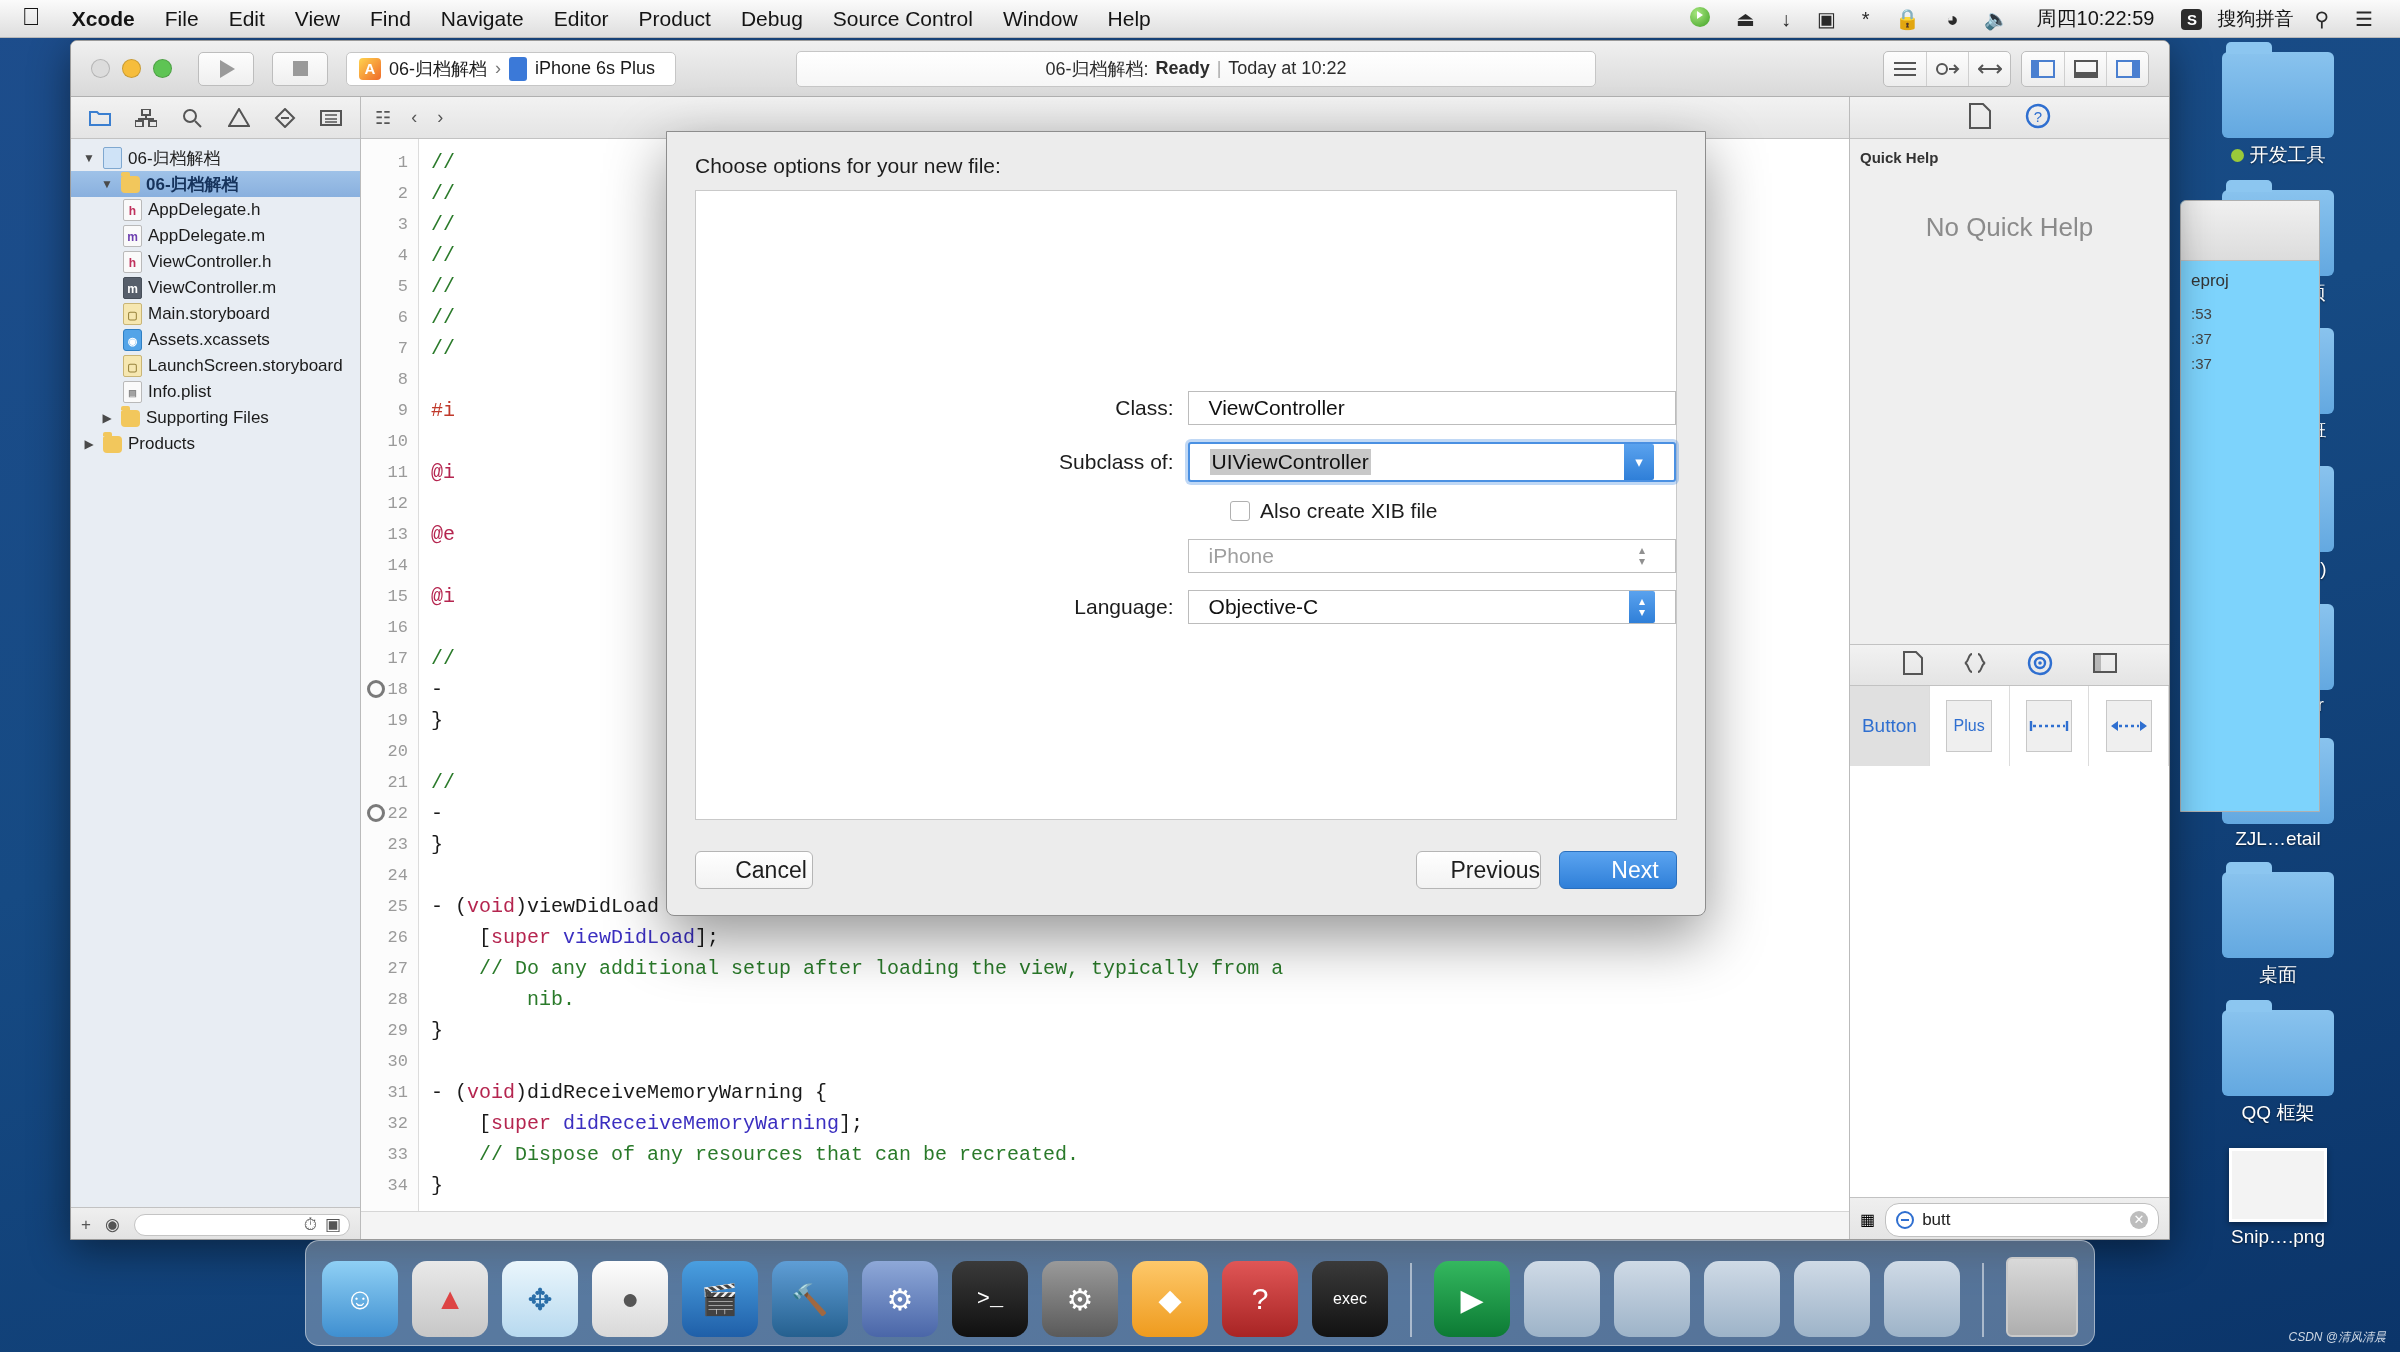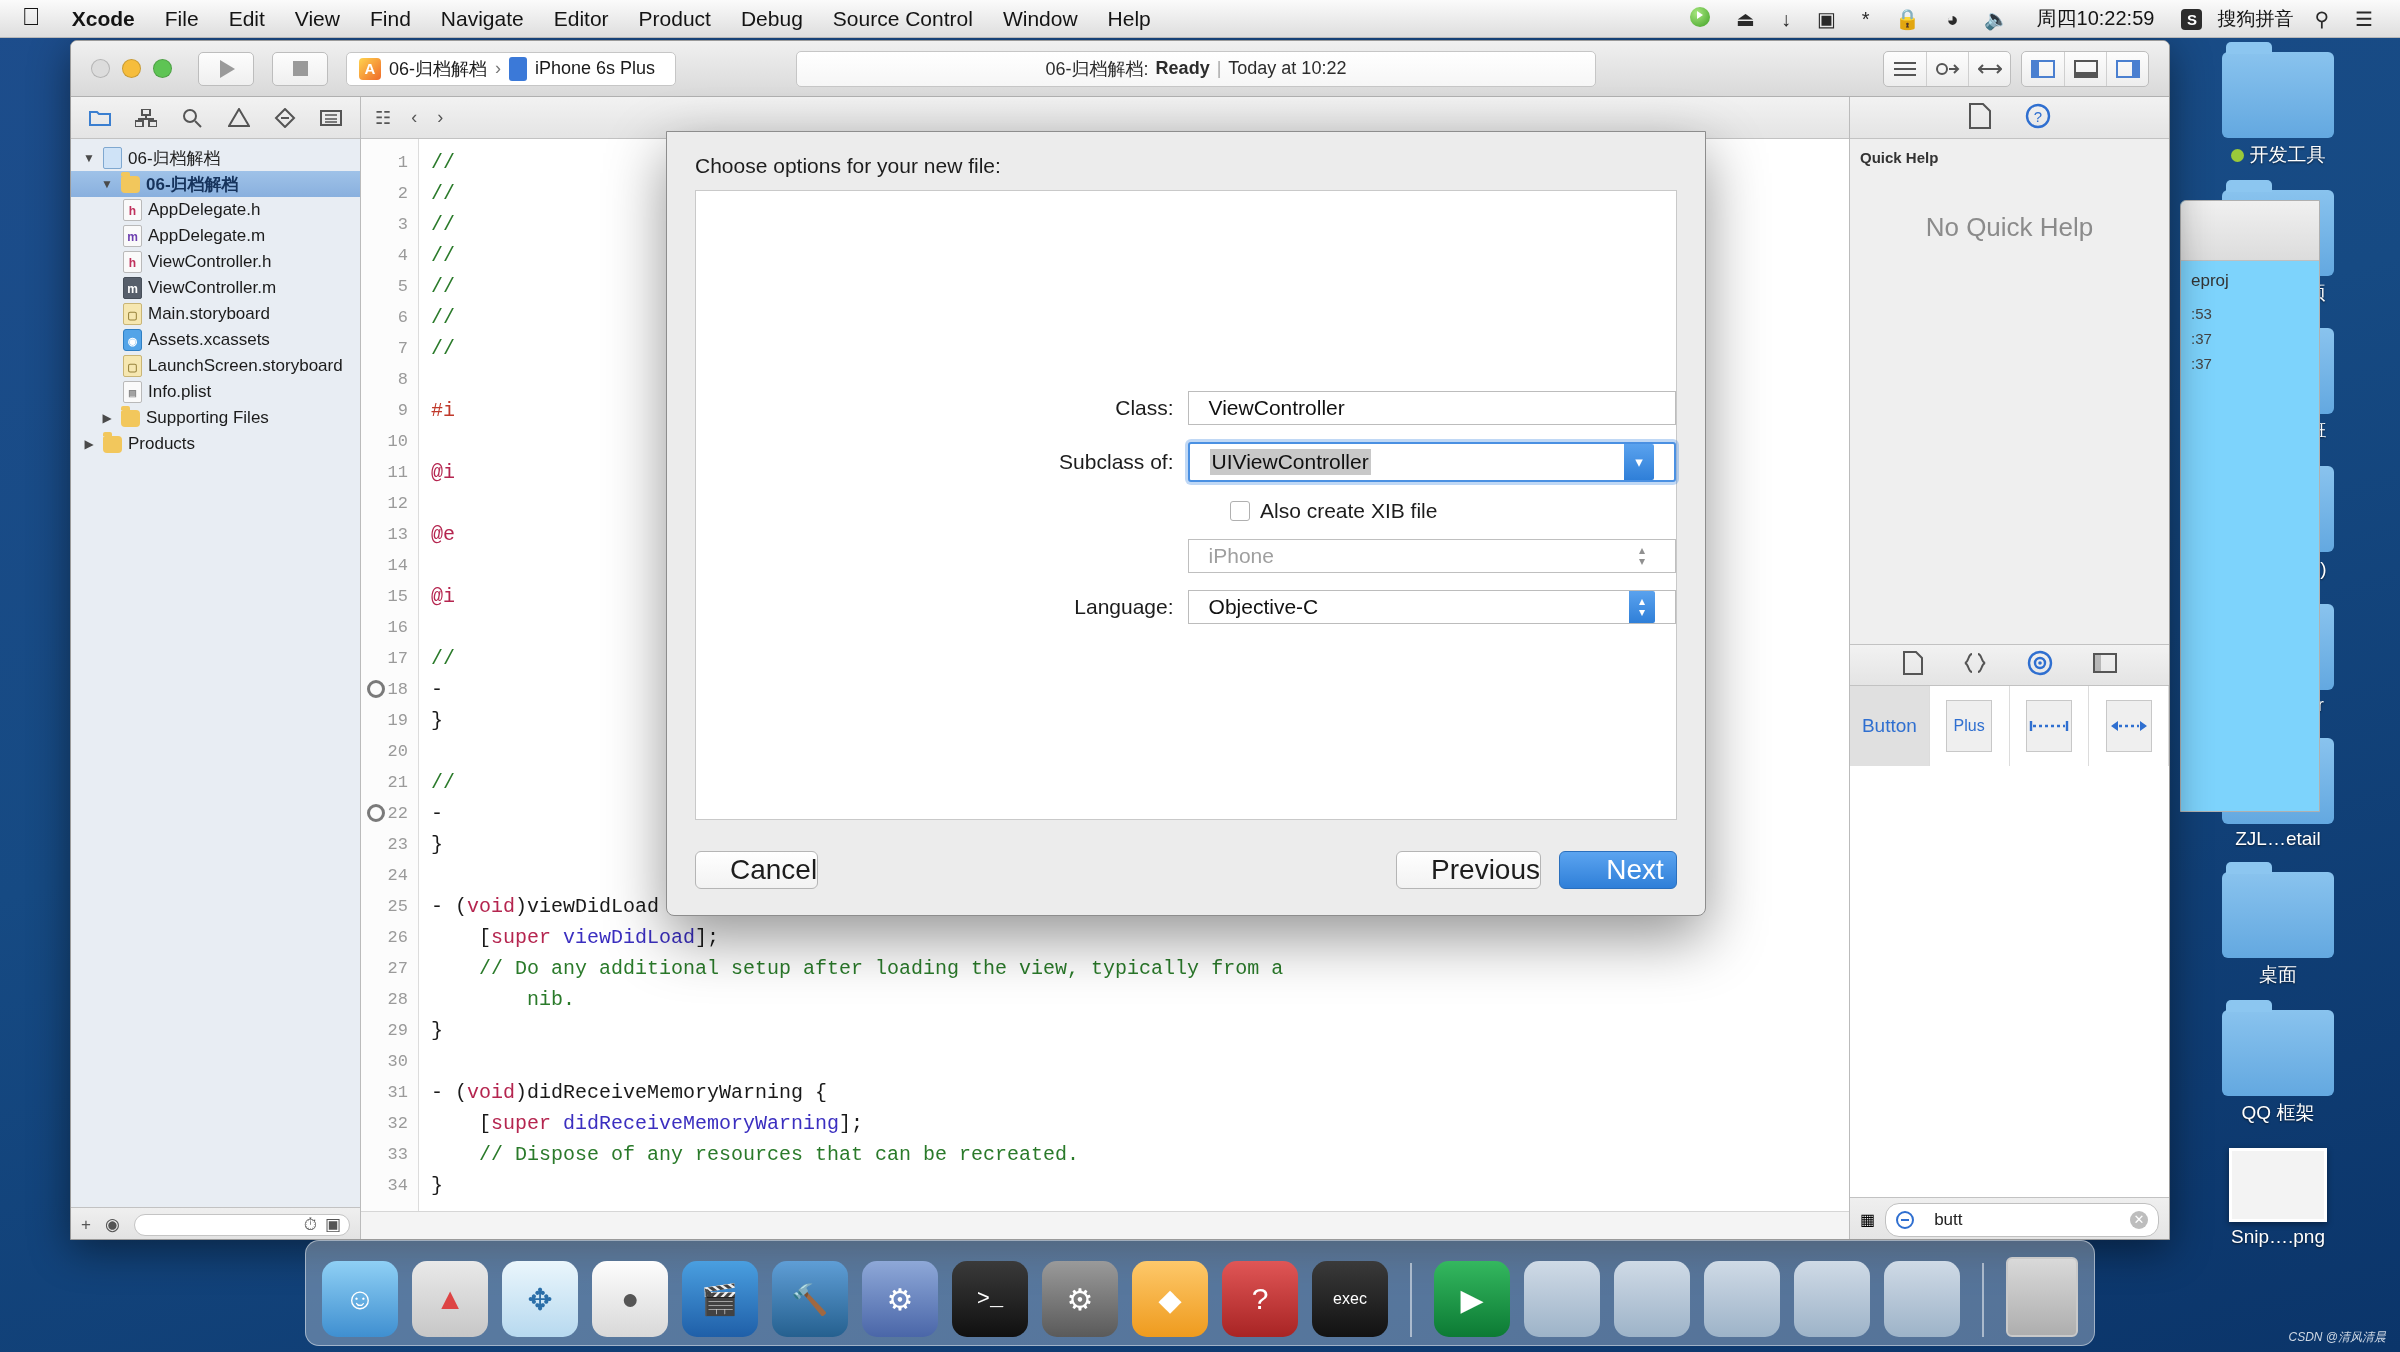--- a/index.html
+++ b/index.html
@@ -267,7 +267,7 @@
   .btn {
     min-width: 118px; height: 38px; border: 1px solid #b5b5b5; border-radius: 6px;
     background: linear-gradient(to bottom,#ffffff,#f2f2f2);
-    font-size: 28px; color: #1d1d1d; display:flex;align-items:center;justify-content:center;padding-left:34px;
+    font-size: 23px; color: #1d1d1d; display:flex;align-items:center;justify-content:center;padding-left:34px;
   }
   .btn.primary {
     background: linear-gradient(to bottom,#5ba4f0,#2f7fd8);

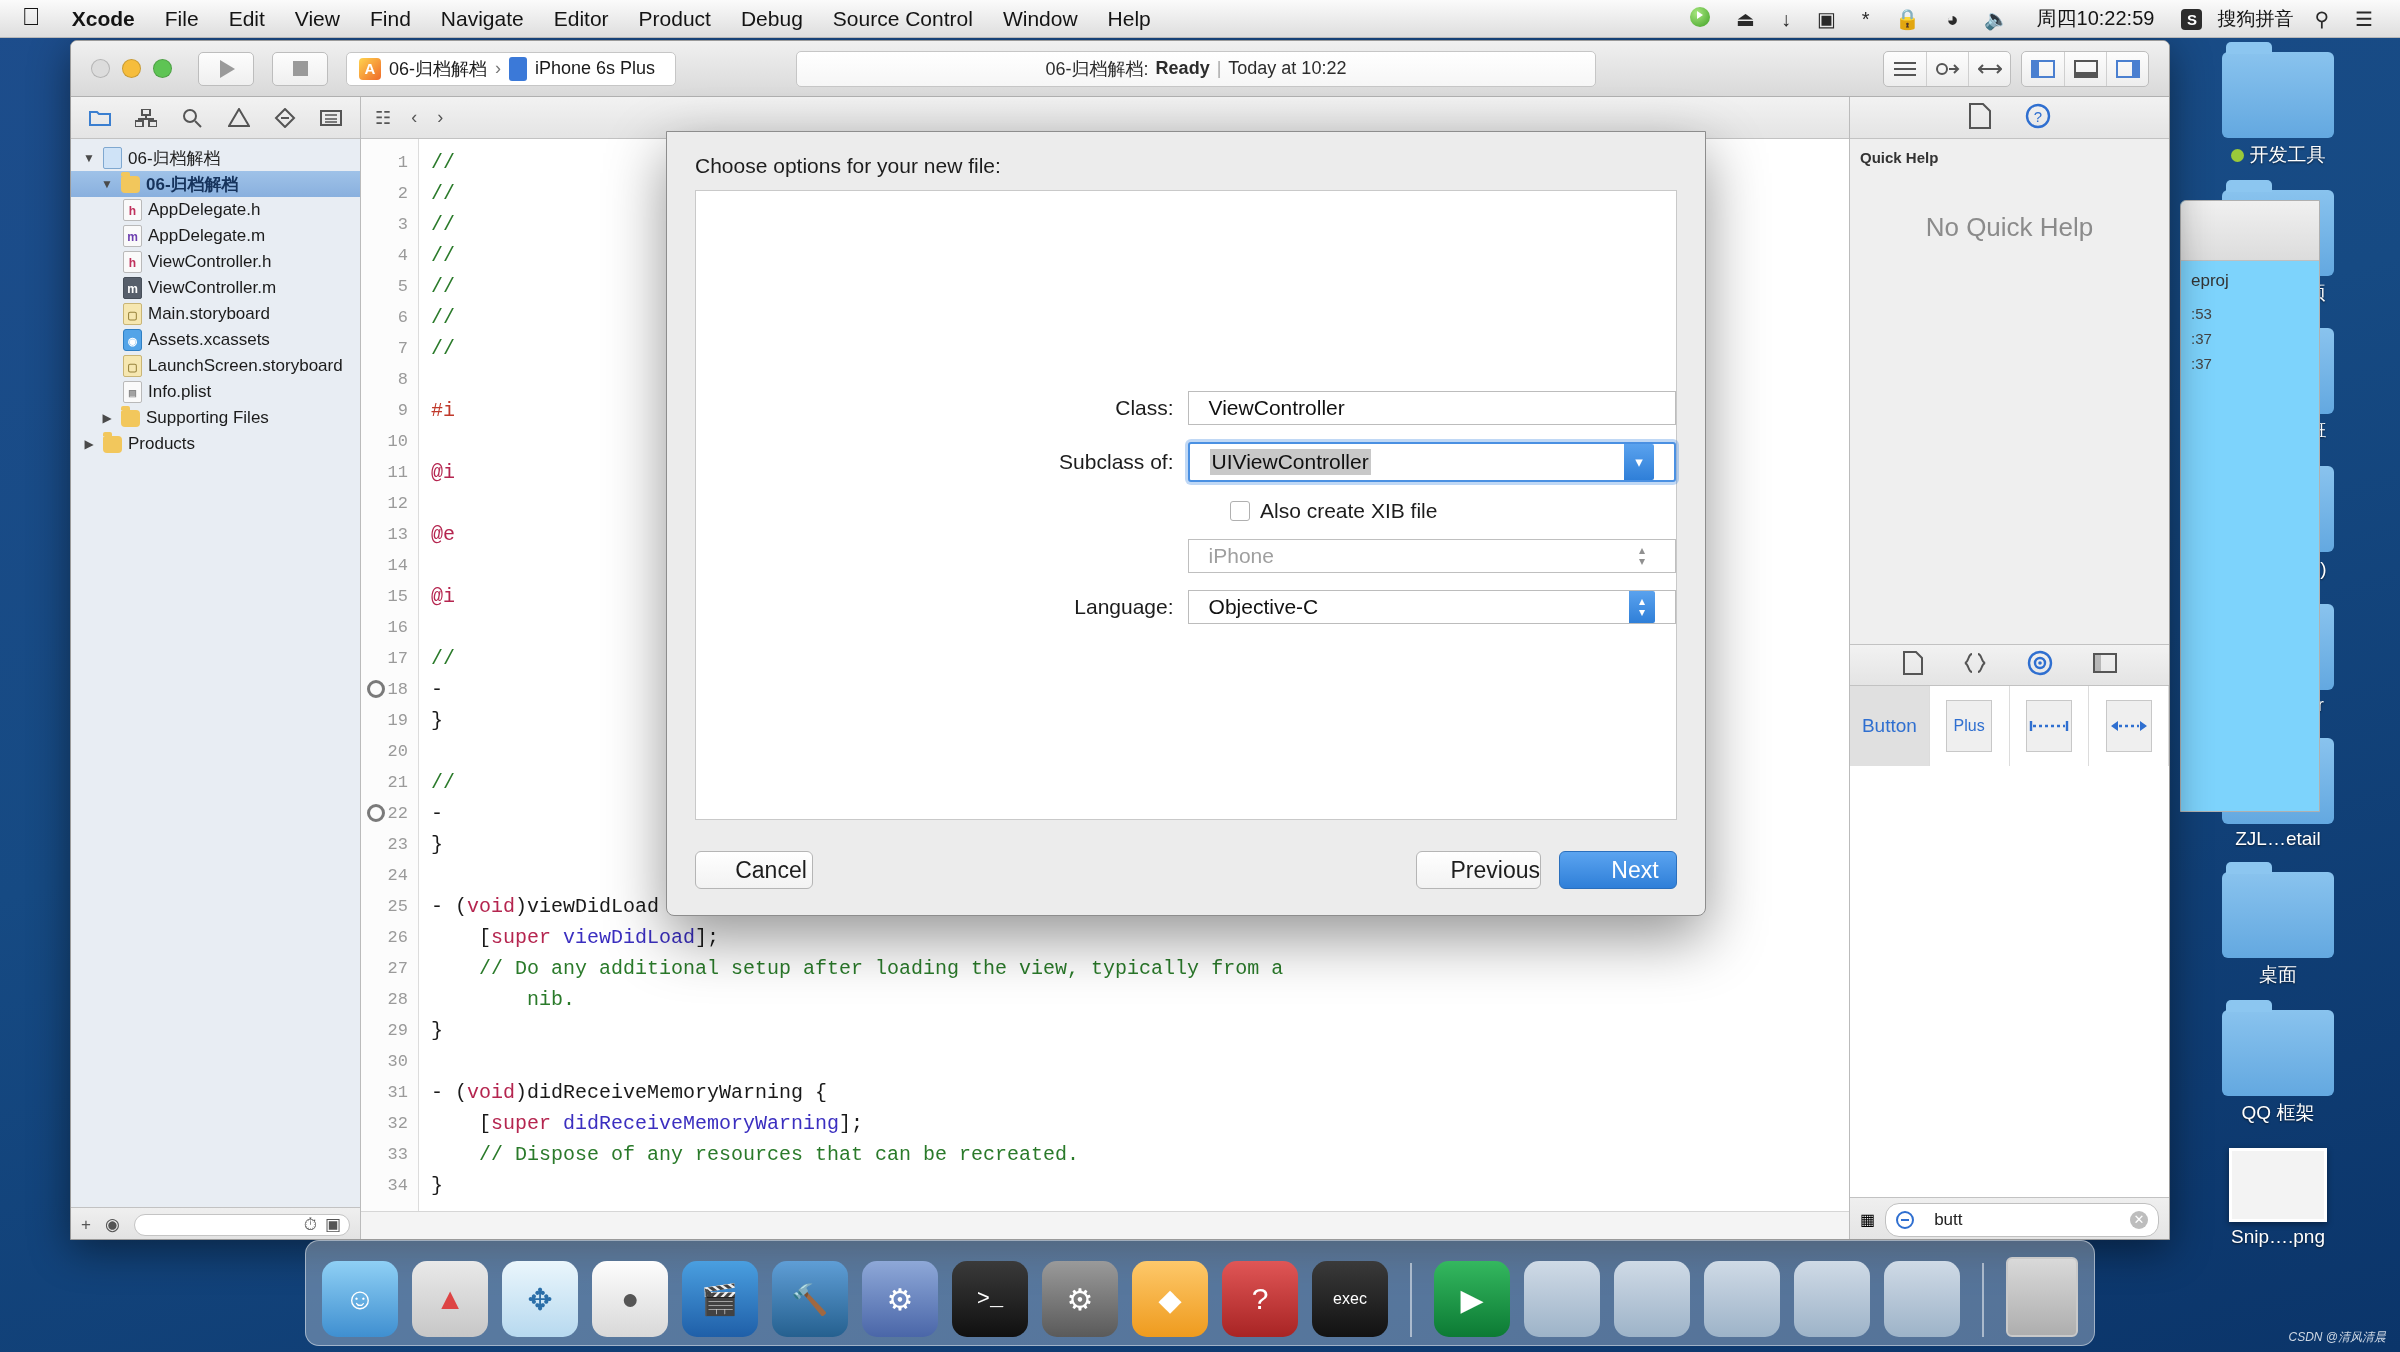--- a/index.html
+++ b/index.html
@@ -212,7 +212,7 @@
   }
   .libsearch .field {
     flex:1;height:28px;background:#fff;border:1px solid #c0c0c0;border-radius:14px;
-    display:flex;align-items:center;gap:20px;padding:16px 10px;font-size:17px;color:#222;
+    display:flex;align-items:center;gap:8px;padding:16px 10px;font-size:17px;color:#222;
   }
   .circ-ic { width:18px;height:18px;border-radius:50%;border:2px solid #2f6fd0;display:inline-block;position:relative;}
   .circ-ic::after{content:"";position:absolute;left:3px;top:6px;width:8px;height:2px;background:#2f6fd0;}

